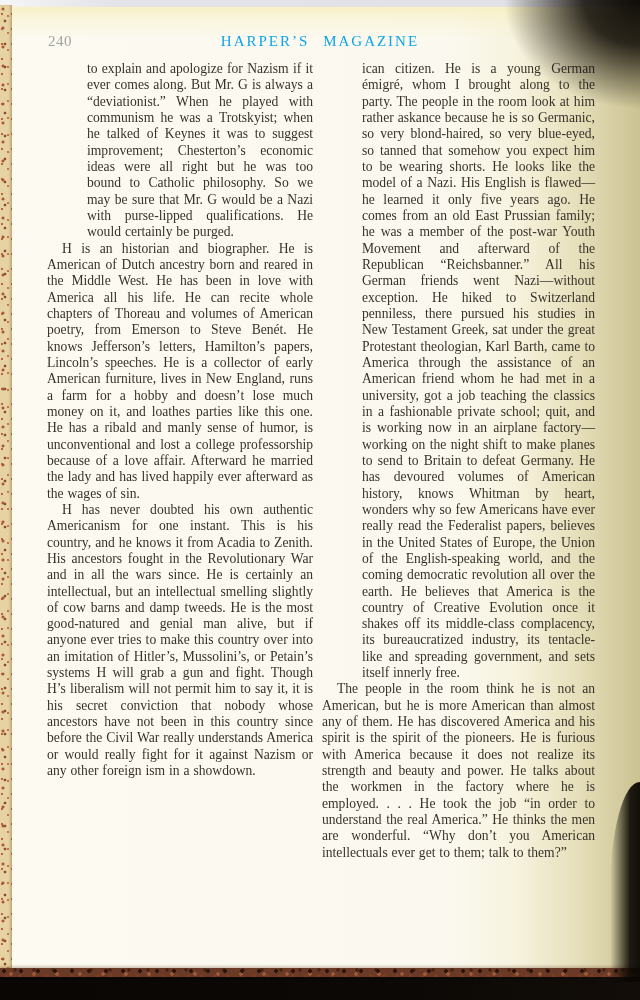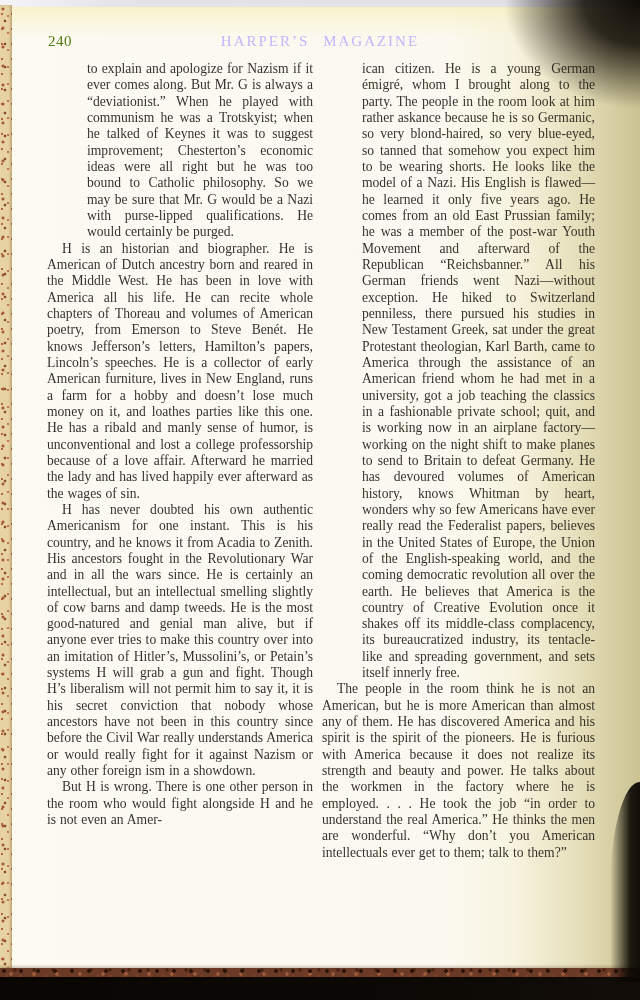--- a/index.html
+++ b/index.html
@@ -83,7 +83,7 @@
   
   .page-number {
     position: absolute; left: 48px; top: 33px;
-    font-size: 15px; color: #4d7c0f; letter-spacing: 0.5px;
+    font-size: 15px; color: #a3a3a3; letter-spacing: 0.5px;
     z-index: 4;
   }
   .magazine-title {

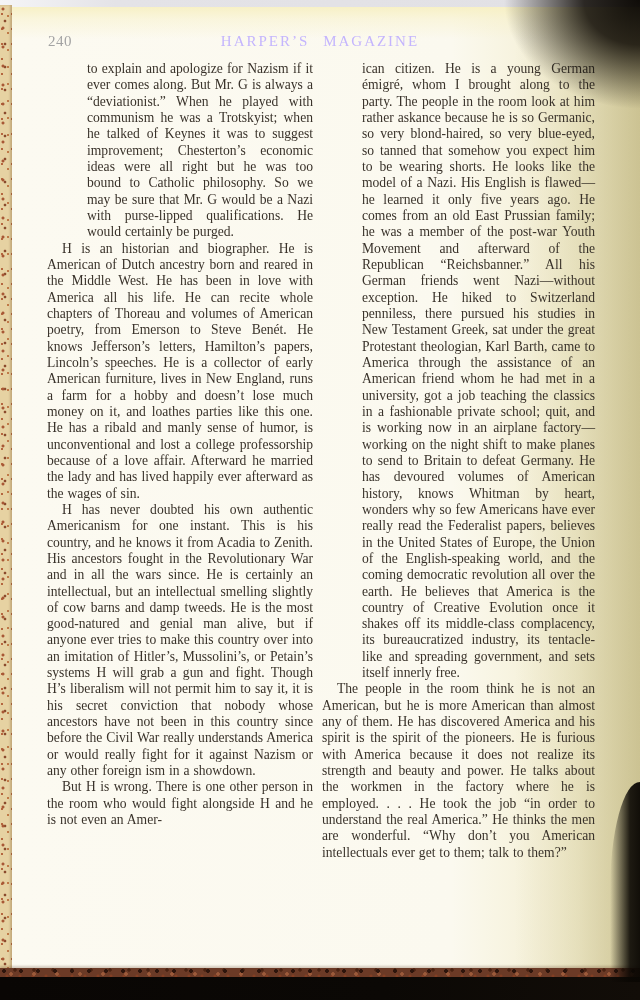--- a/index.html
+++ b/index.html
@@ -89,7 +89,7 @@
   .magazine-title {
     position: absolute; left: 120px; top: 33px; width: 400px;
     text-align: center;
-    font-size: 15px; color: #c4b5fd;
+    font-size: 15px; color: #0ea5e9;
     letter-spacing: 2px; word-spacing: 8px;
     z-index: 4;
   }

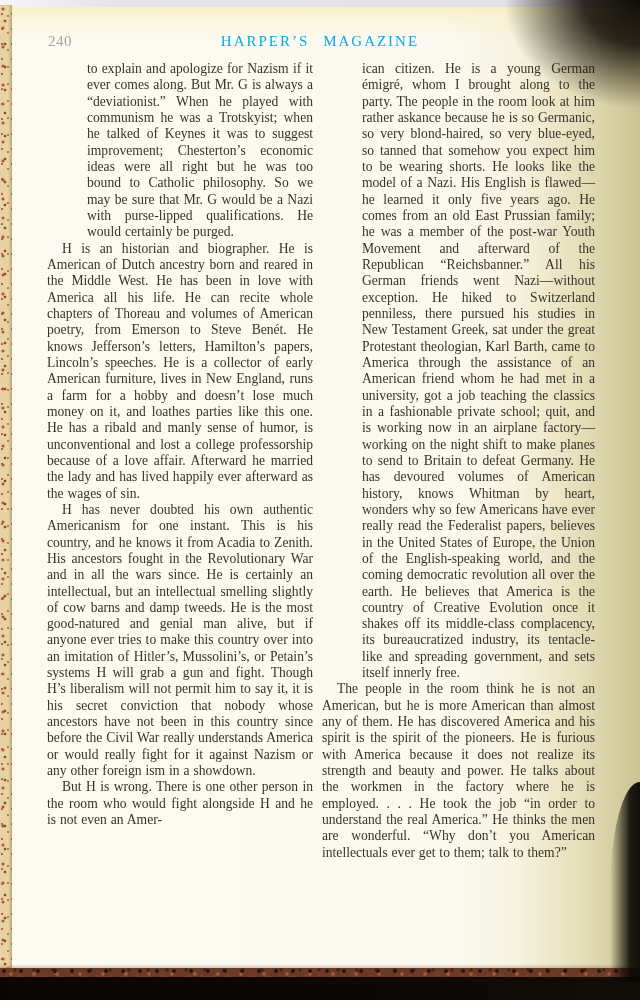--- a/index.html
+++ b/index.html
@@ -130,7 +130,6 @@
     <p class="cont">to explain and apologize for Nazism if it ever comes along. But Mr. G is always a “deviationist.” When he played with communism he was a Trotskyist; when he talked of Keynes it was to suggest improvement; Chesterton’s economic ideas were all right but he was too bound to Catholic philosophy. So we may be sure that Mr. G would be a Nazi with purse-lipped qualifications. He would certainly be purged.</p>
     <p>H is an historian and biographer. He is American of Dutch ancestry born and reared in the Middle West. He has been in love with America all his life. He can recite whole chapters of Thoreau and volumes of American poetry, from Emerson to Steve Benét. He knows Jefferson’s letters, Hamilton’s papers, Lincoln’s speeches. He is a collector of early American furniture, lives in New England, runs a farm for a hobby and doesn’t lose much money on it, and loathes parties like this one. He has a ribald and manly sense of humor, is unconventional and lost a college professorship because of a love affair. Afterward he married the lady and has lived happily ever afterward as the wages of sin.</p>
     <p>H has never doubted his own authentic Americanism for one instant. This is his country, and he knows it from Acadia to Zenith. His ancestors fought in the Revolutionary War and in all the wars since. He is certainly an intellectual, but an intellectual smelling slightly of cow barns and damp tweeds. He is the most good-natured and genial man alive, but if anyone ever tries to make this country over into an imitation of Hitler’s, Mussolini’s, or Petain’s systems H will grab a gun and fight. Though H’s liberalism will not permit him to say it, it is his secret conviction that nobody whose ancestors have not been in this country since before the Civil War really understands America or would really fight for it against Nazism or any other foreign ism in a showdown.</p>
-    <p>But H is wrong. There is one other person in the room who would fight alongside H and he is not even an Amer-</p>
   </div>
 
   <div class="col col-right">

